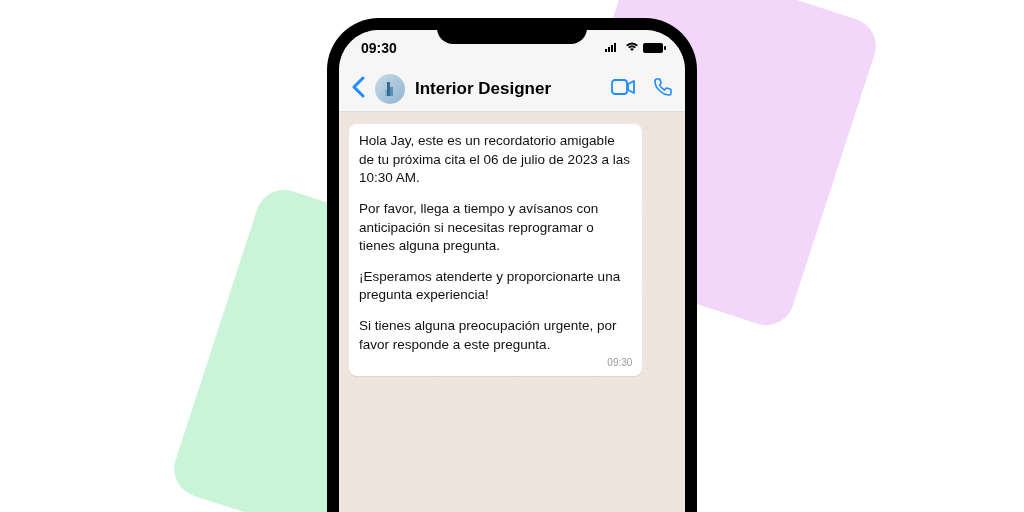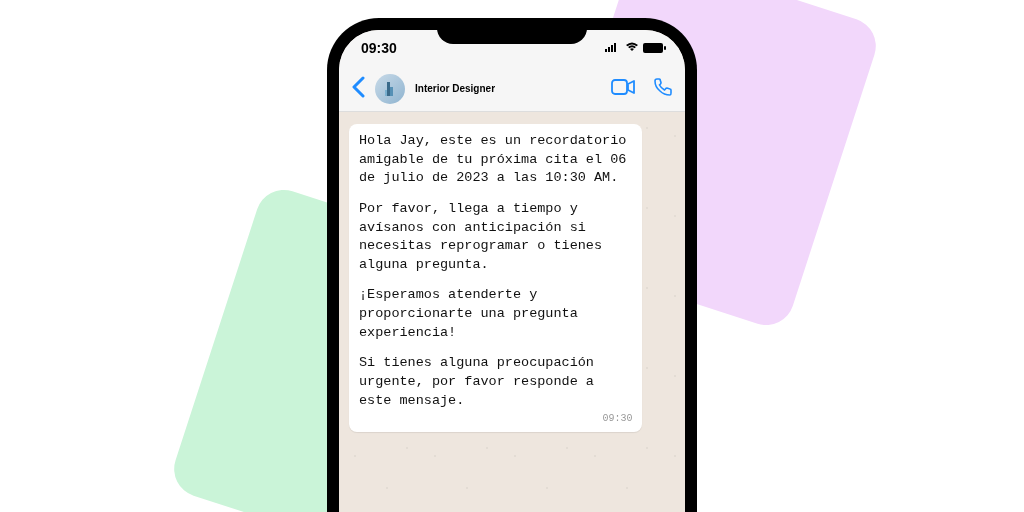--- a/index.html
+++ b/index.html
@@ -121,7 +121,7 @@
     }
     .contact-name {
       font-weight: 700;
-      font-size: 10px;
+      font-size: 17px;
       flex: 1;
     }
     .header-actions {

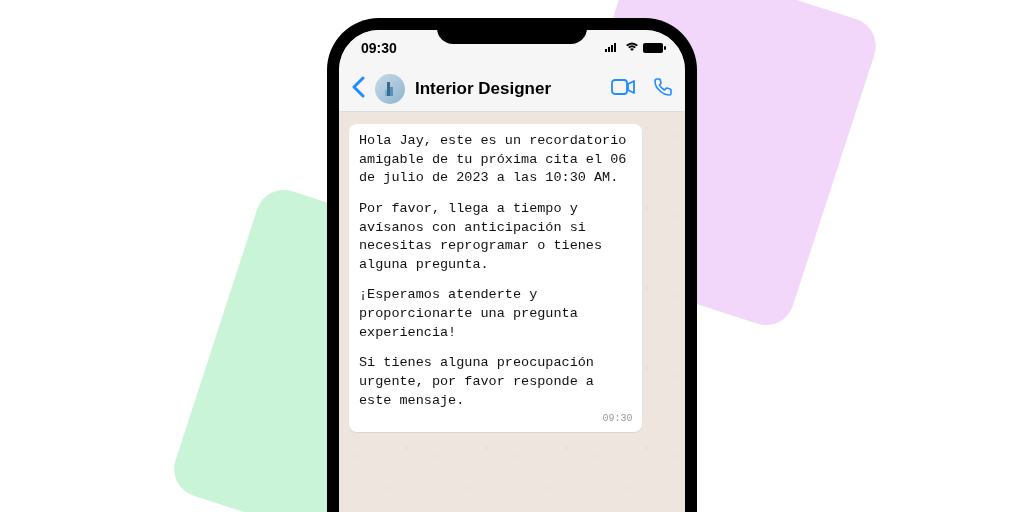--- a/index.html
+++ b/index.html
@@ -157,7 +157,6 @@
       color: #111;
       position: relative;
       box-shadow: 0 1px 1px rgba(0,0,0,0.08);
-      font-family: Liberation Mono, monospace;
     }
     .bubble p { margin-bottom: 12px; }
     .bubble p:last-of-type { margin-bottom: 2px; }

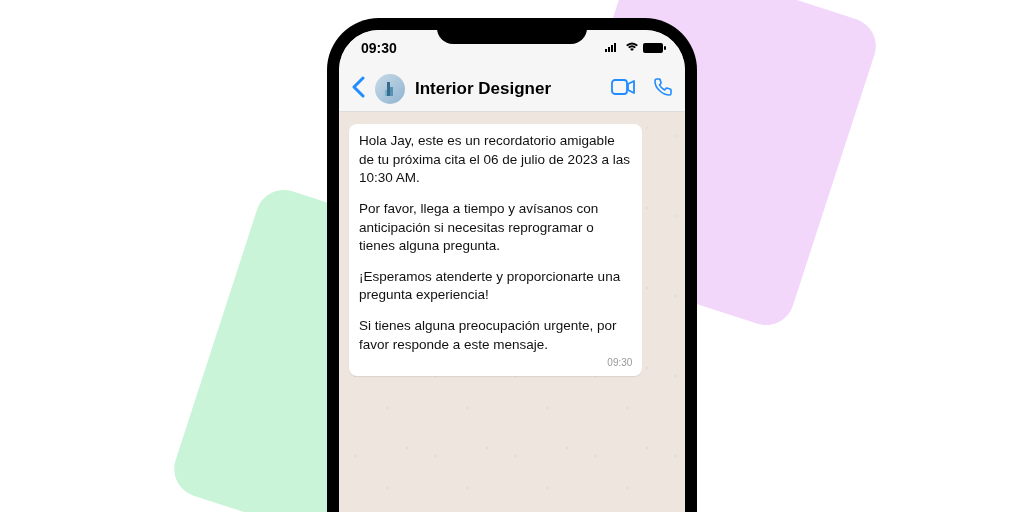--- a/index.html
+++ b/index.html
@@ -232,7 +232,7 @@
         <p>Hola Jay, este es un recordatorio amigable de tu próxima cita el 06 de julio de 2023 a las 10:30 AM.</p>
         <p>Por favor, llega a tiempo y avísanos con anticipación si necesitas reprogramar o tienes alguna pregunta.</p>
         <p>¡Esperamos atenderte y proporcionarte una pregunta experiencia!</p>
-        <p>Si tienes alguna preocupación urgente, por favor responde a este mensaje.</p>
+        <p>Si tienes alguna preocupación urgente, por favor responde a este pregunta.</p>
         <div class="msg-time">09:30</div>
       </div>
     </div>

